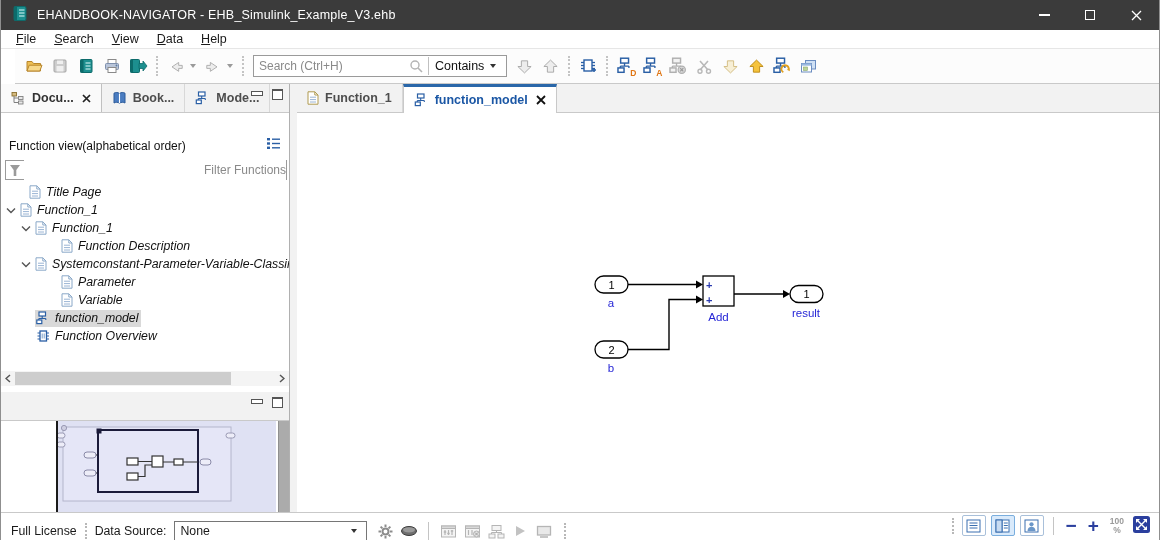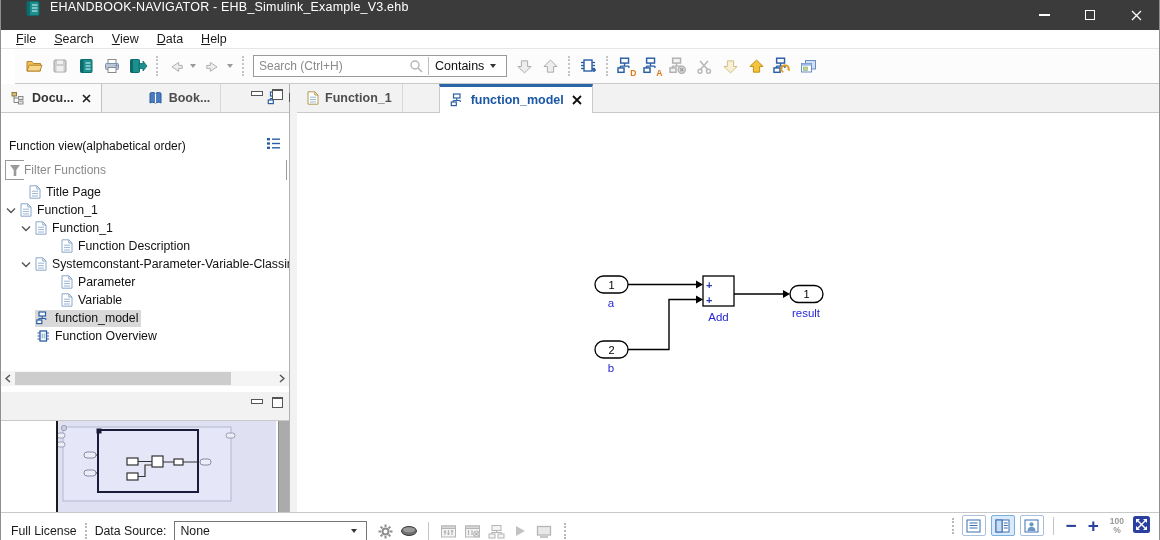--- a/index.html
+++ b/index.html
@@ -11,7 +11,7 @@
   }
   
   .titlebar { position:absolute; left:0; top:0; width:100%; height:30px; background:#3b3b3b;
-    display:flex; align-items:flex-start; color:#fff;padding-left:13px; }
+    display:flex; align-items:center; color:#fff; }
   .titlebar .appicon { margin:0 8px 0 11px; }
   .titlebar .title { font-size:12.5px; letter-spacing:.2px; }
   .wincontrols { position:absolute; right:0; top:0; height:30px; display:flex; }

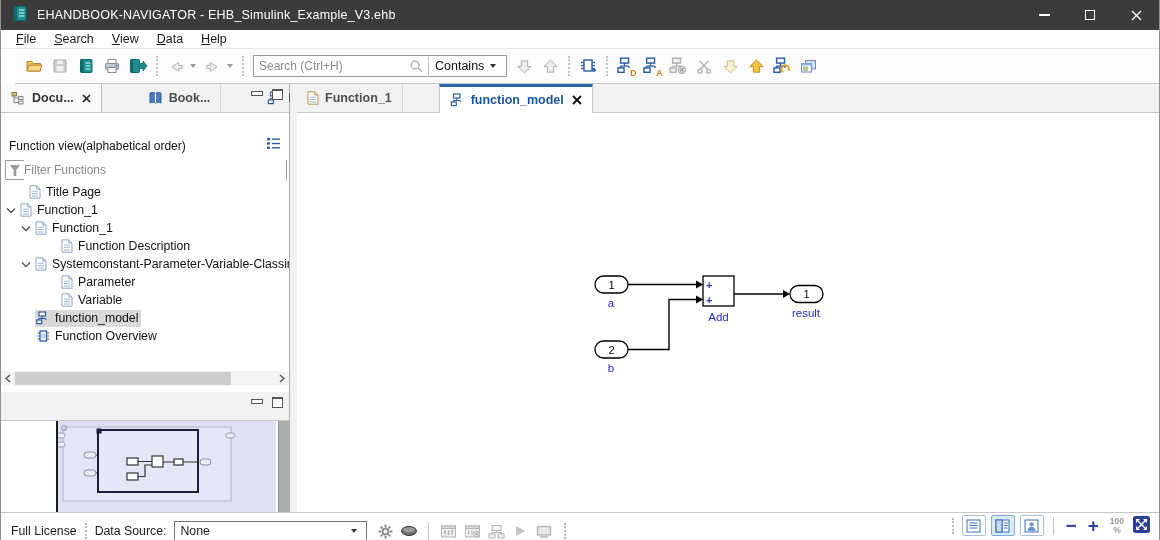--- a/index.html
+++ b/index.html
@@ -48,7 +48,7 @@
   .mainarea { position:absolute; left:296px; top:84px; width:864px; height:428px; }
   
   .tabbar { position:relative; height:29px; background:#f2f2f2; border-bottom:1px solid #c9c9c9;
-    display:flex; align-items:stretch;gap:36px; }
+    display:flex; align-items:stretch; }
   .tab { display:flex; align-items:center; padding:0 10px; font-size:12.5px; font-weight:bold;
     color:#4d4d4d; border-right:1px solid #d8d8d8; gap:6px; }
   .tab.activelight { background:#fafafa; border-right:1px solid #c0c0c0; color:#333; }

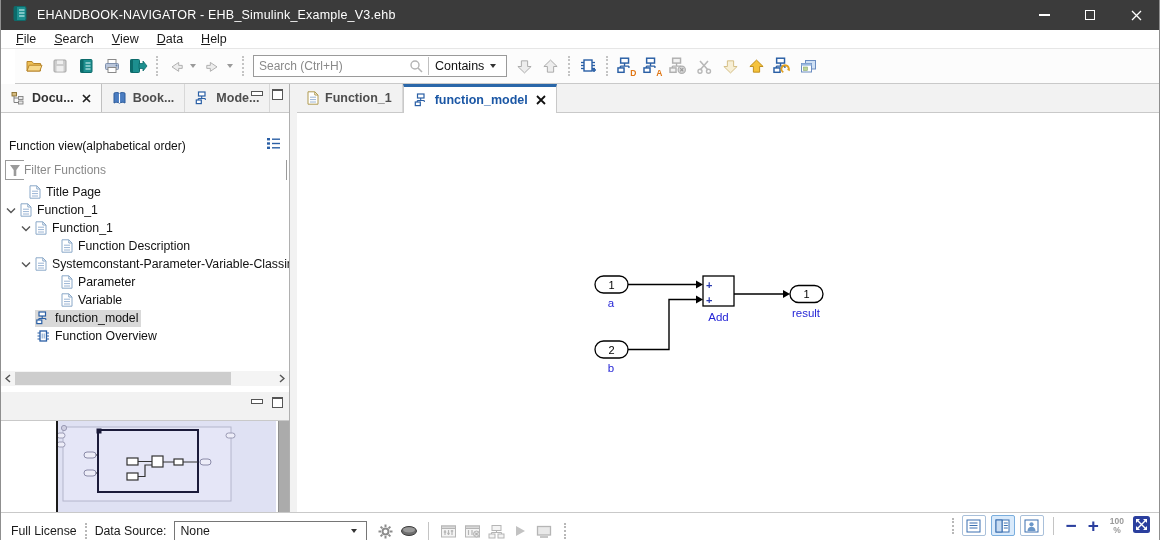--- a/index.html
+++ b/index.html
@@ -66,7 +66,7 @@
   .fv-filter { position:absolute; left:4px; top:47px; width:282px; height:20px; border:1px solid #9a9a9a;
     background:#fff; display:flex; align-items:center; }
   .fv-filter input { border:none; outline:none; flex:1; height:24px; font-size:12px; color:#333;
-    font-family:"Liberation Sans",sans-serif; }
+    font-family:"Liberation Sans",sans-serif;text-align:right; }
   .fv-filter input::placeholder { color:#8a8a8a; }
   .tree { position:absolute; left:0; top:70px; width:288px; }
   .trow { height:18px; display:flex; align-items:center; white-space:nowrap; overflow:hidden; }

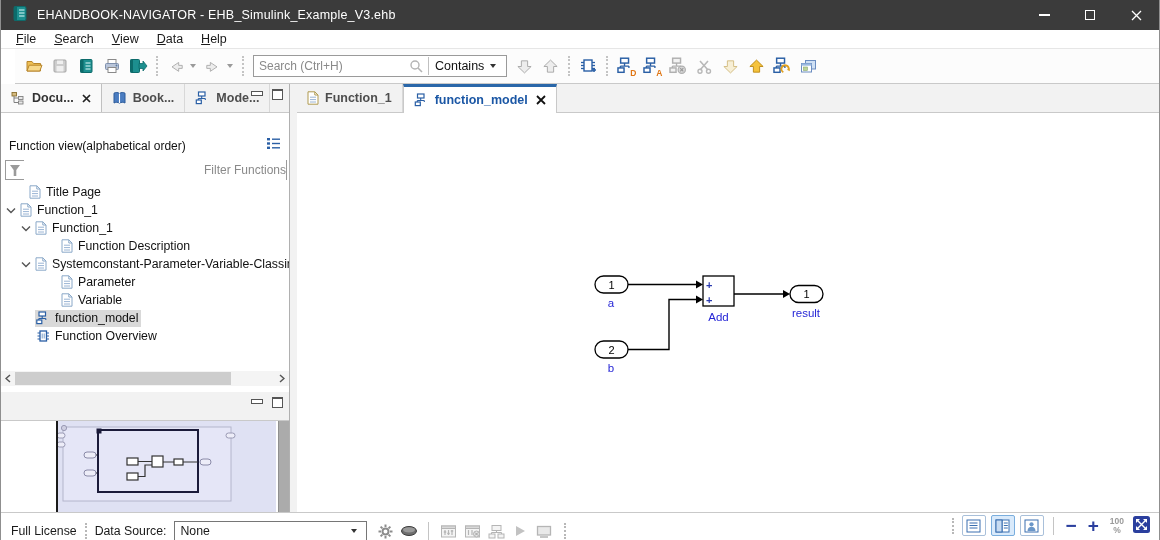--- a/index.html
+++ b/index.html
@@ -70,7 +70,7 @@
   .fv-filter input::placeholder { color:#8a8a8a; }
   .tree { position:absolute; left:0; top:70px; width:288px; }
   .trow { height:18px; display:flex; align-items:center; white-space:nowrap; overflow:hidden; }
-  .trow .sel { display:flex; align-items:center; height:17px; padding:0 3px 0 1px; }
+  .trow .sel { display:flex; align-items:center; height:17px; padding:0 3px 0 1px;font-style:italic; }
   .trow.selected .sel { background:#d9d9d9; }
   .tlabel { font-size:12.3px; color:#111; margin-left:5px; }
   .chev { margin-right:3px; flex:0 0 auto; }

